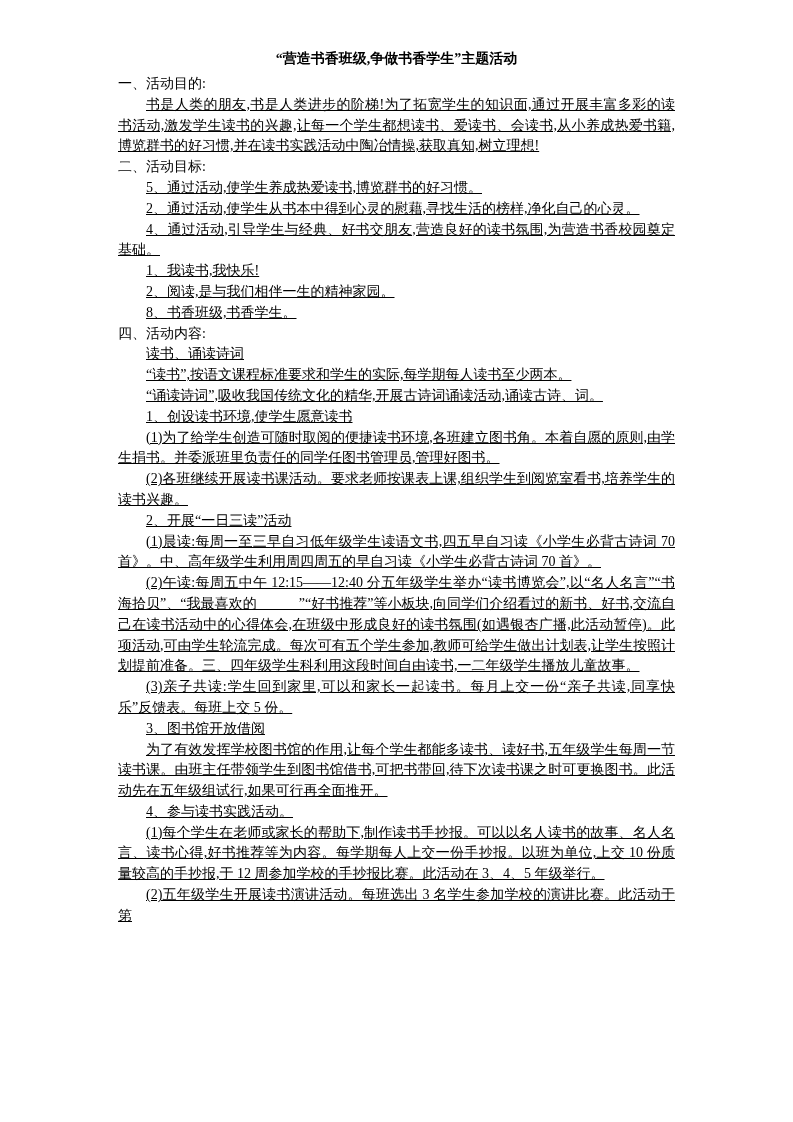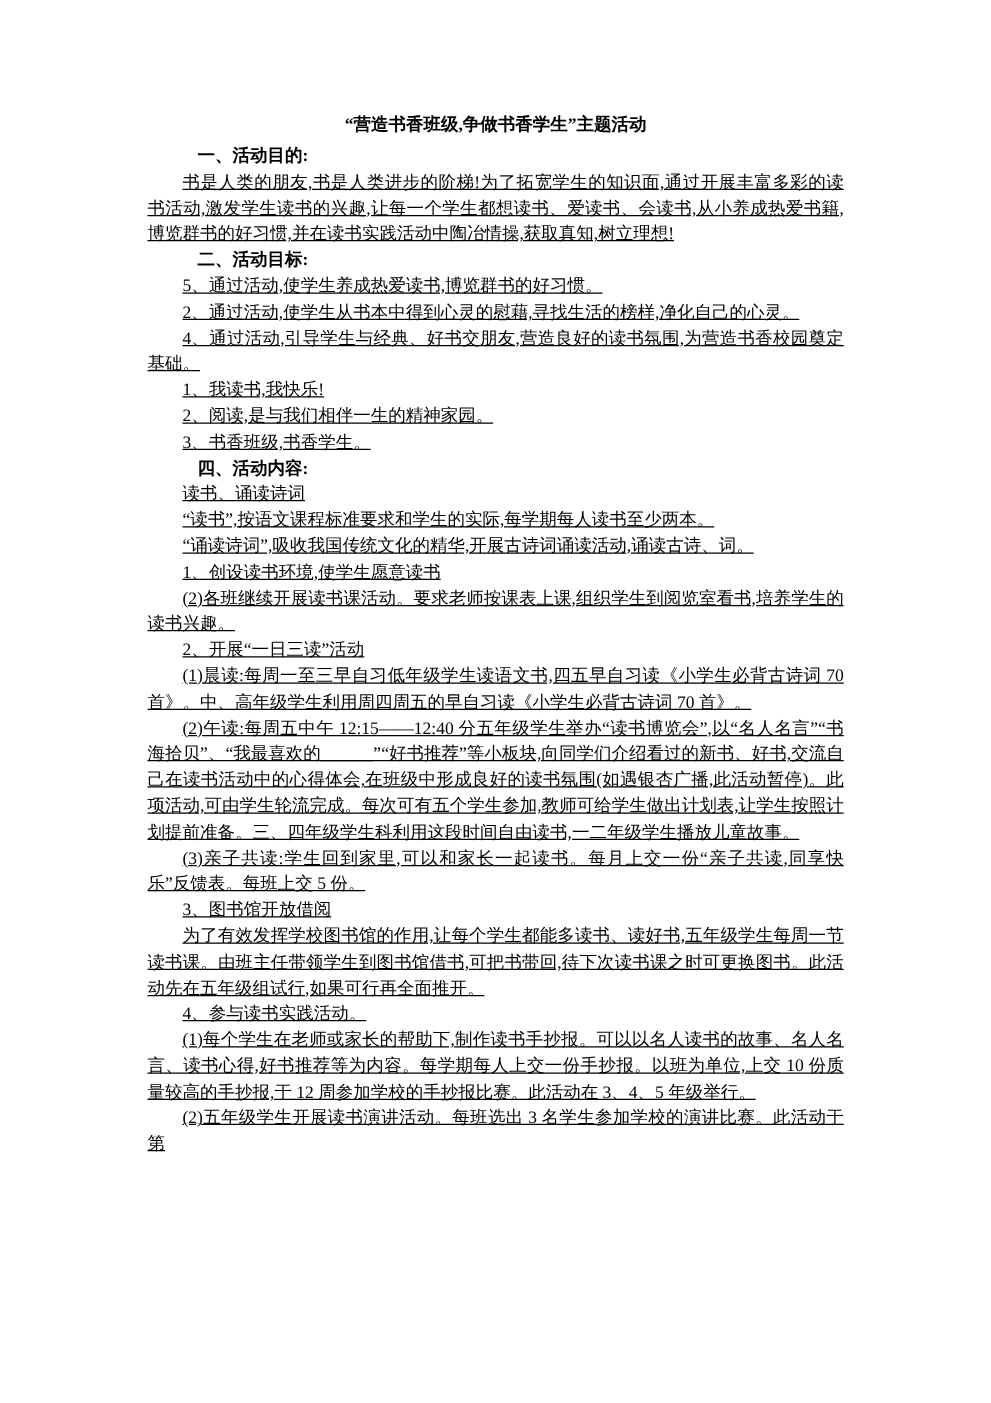--- a/index.html
+++ b/index.html
@@ -16,7 +16,7 @@
     box-sizing: border-box;
     width: 793px;
     height: 1122px;
-    padding: 90px 118px 40px 118px;
+    padding: 48px 118px 40px 118px;
     background: #ffffff;
     color: #000000;
     font-family: "Liberation Serif", "DejaVu Serif", serif;

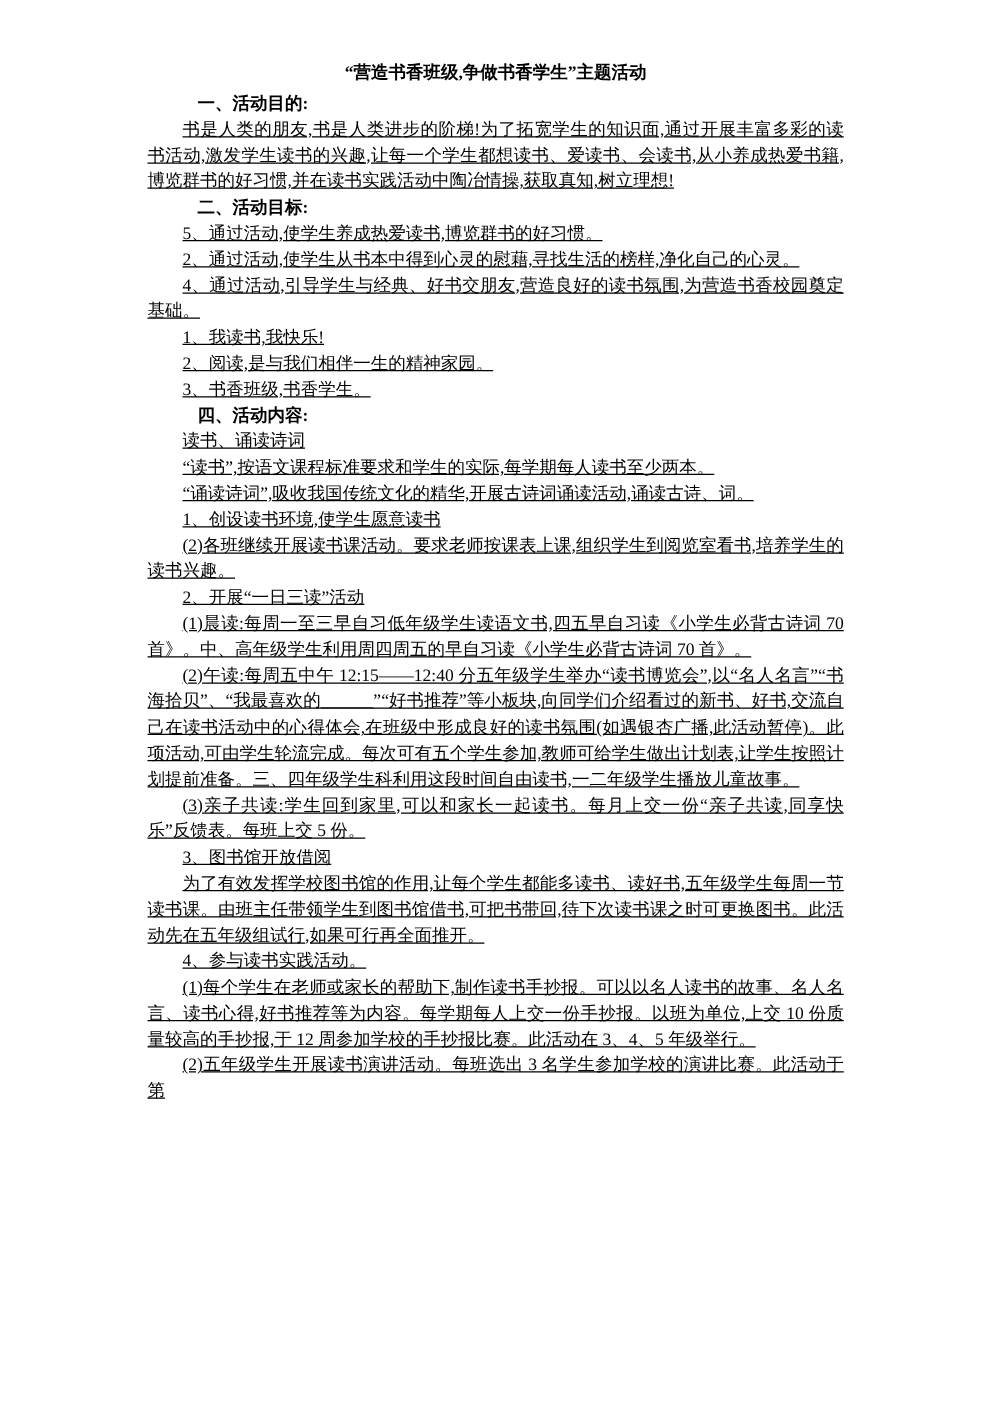--- a/index.html
+++ b/index.html
@@ -37,9 +37,8 @@
     word-break: break-all;
   }
   .doc-body p.heading {
-    font-weight: bold;
+    font-weight: normal;
     text-indent: 0;
-    margin-left: 40px;
   }
   .doc-body p.body {
     font-weight: normal;

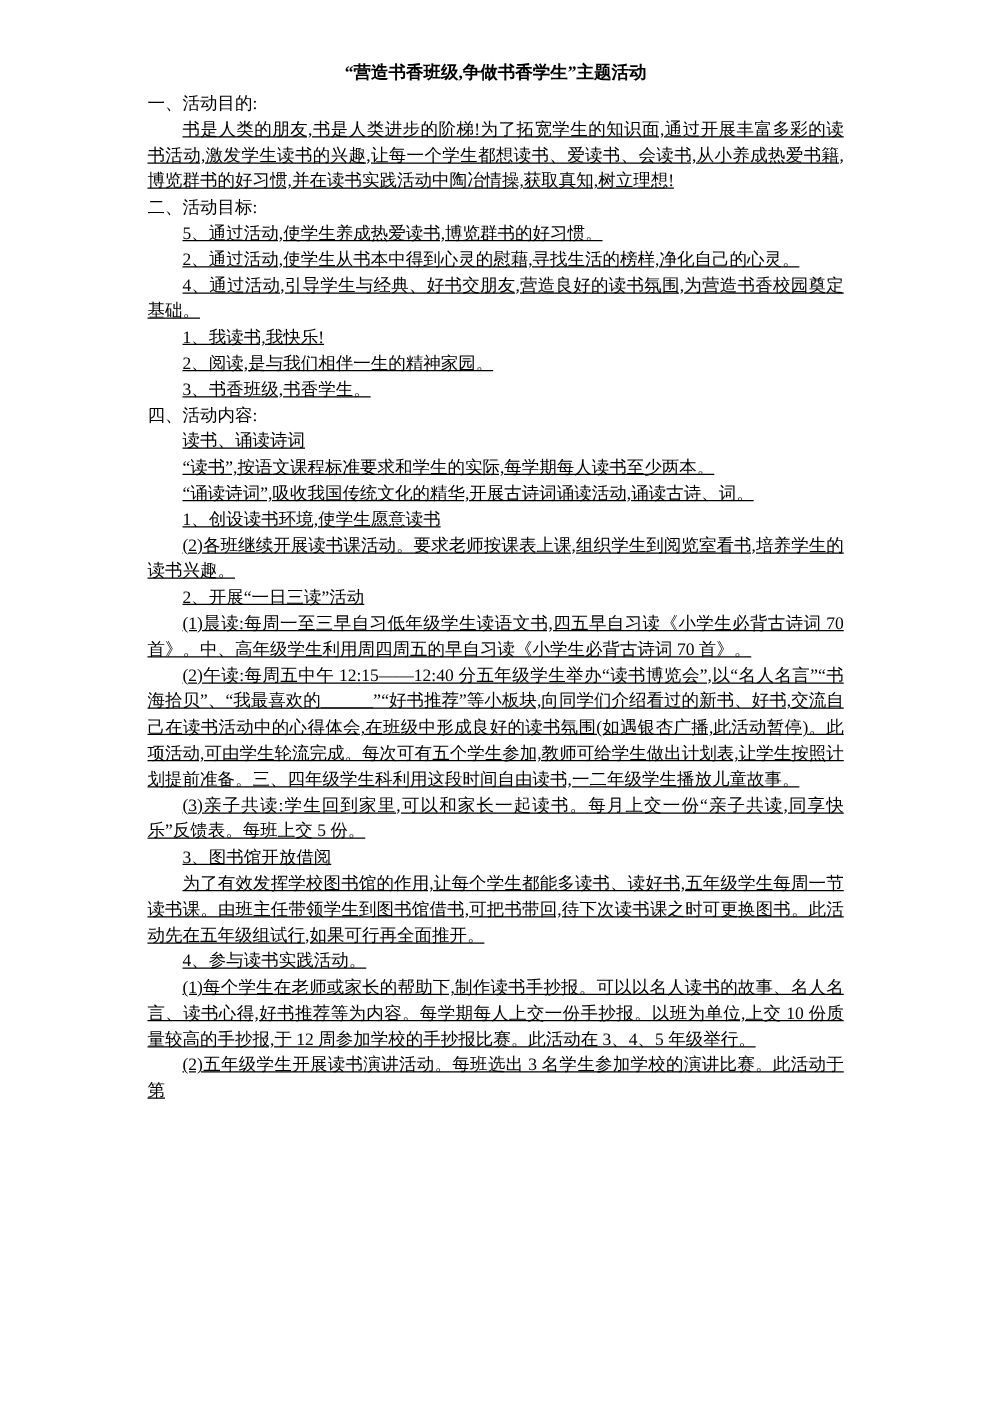--- a/index.html
+++ b/index.html
@@ -60,7 +60,7 @@
       <p class="para body">4、通过活动,引导学生与经典、好书交朋友,营造良好的读书氛围,为营造书香校园奠定基础。</p>
       <p class="para body">1、我读书,我快乐!</p>
       <p class="para body">2、阅读,是与我们相伴一生的精神家园。</p>
-      <p class="para body">3、书香班级,书香学生。</p>
+      <p class="para body">8、书香班级,书香学生。</p>
       <p class="para heading">四、活动内容:</p>
       <p class="para body">读书、诵读诗词</p>
       <p class="para body">“读书”,按语文课程标准要求和学生的实际,每学期每人读书至少两本。</p>

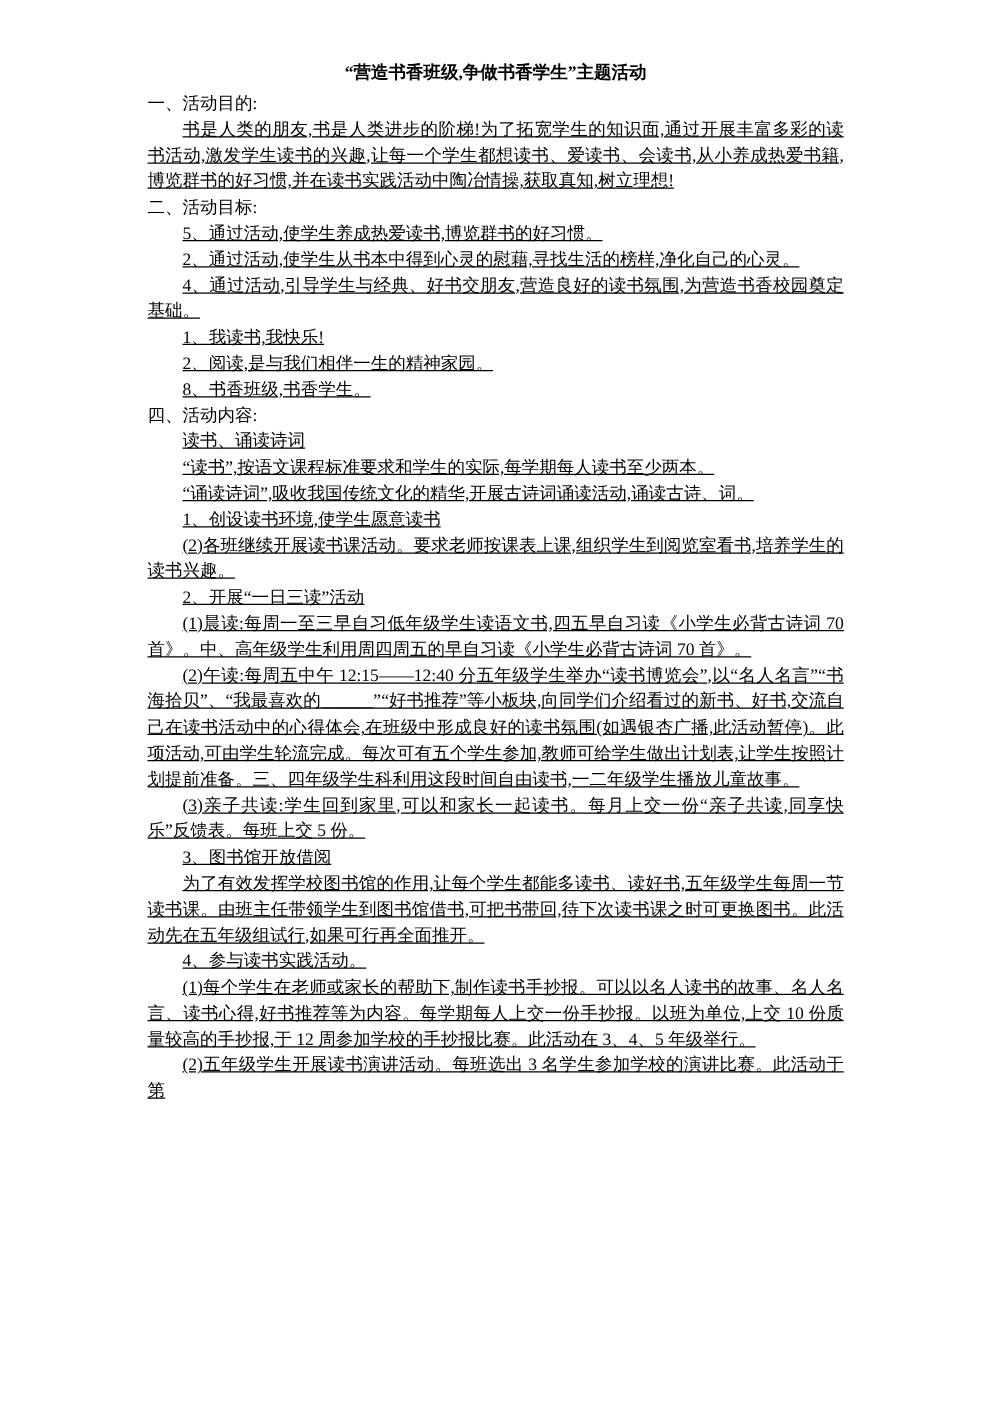--- a/index.html
+++ b/index.html
@@ -66,6 +66,7 @@
       <p class="para body">“读书”,按语文课程标准要求和学生的实际,每学期每人读书至少两本。</p>
       <p class="para body">“诵读诗词”,吸收我国传统文化的精华,开展古诗词诵读活动,诵读古诗、词。</p>
       <p class="para body">1、创设读书环境,使学生愿意读书</p>
+      <p class="para body">(1)为了给学生创造可随时取阅的便捷读书环境,各班建立图书角。本着自愿的原则,由学生捐书。并委派班里负责任的同学任图书管理员,管理好图书。</p>
       <p class="para body">(2)各班继续开展读书课活动。要求老师按课表上课,组织学生到阅览室看书,培养学生的读书兴趣。</p>
       <p class="para body">2、开展“一日三读”活动</p>
       <p class="para body">(1)晨读:每周一至三早自习低年级学生读语文书,四五早自习读《小学生必背古诗词 70 首》。中、高年级学生利用周四周五的早自习读《小学生必背古诗词 70 首》。</p>

